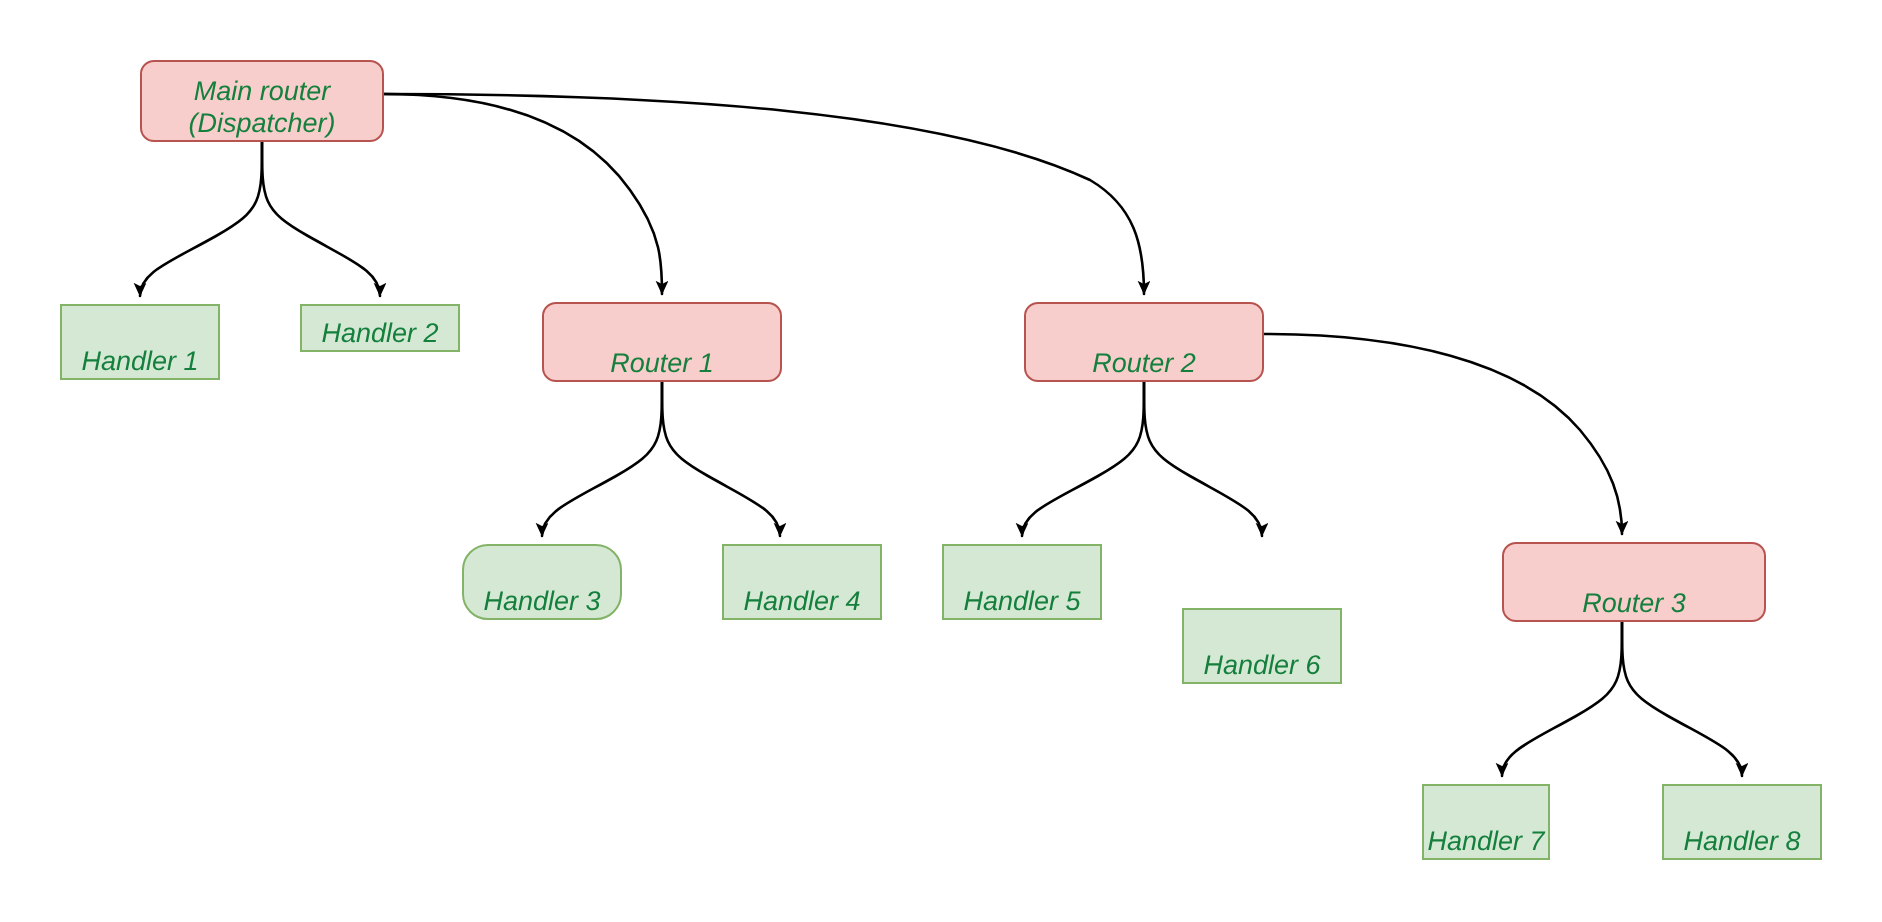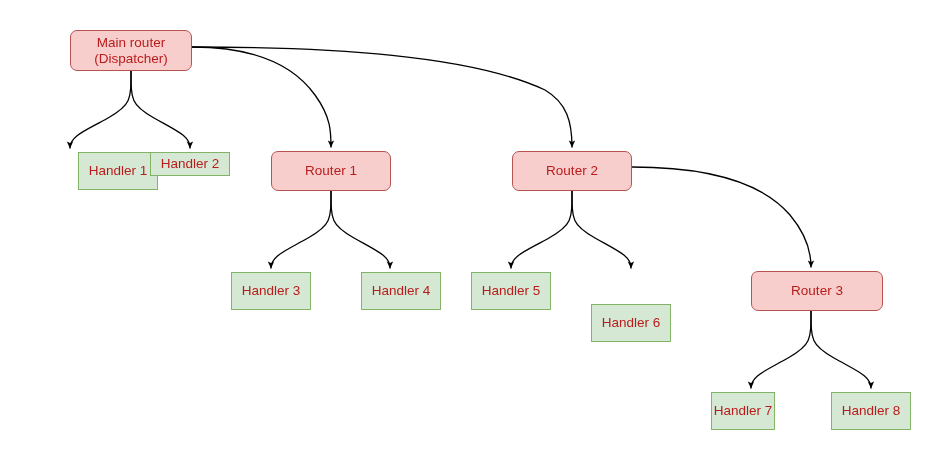--- a/index.html
+++ b/index.html
@@ -28,16 +28,17 @@
     position: absolute;
     box-sizing: border-box;
     display: flex;
-    align-items: center;
+    align-items: flex-end;
     justify-content: center;
     text-align: center;
     font-size: 13.5px;
     line-height: 16px;
-    color: #b91c1c;
+    color: #15803d;
     border-width: 1px;
     border-style: solid;
     z-index: 2;
     white-space: pre-line;
+    font-style: italic;
   }
   .node-router {
     background: #f8cecc;

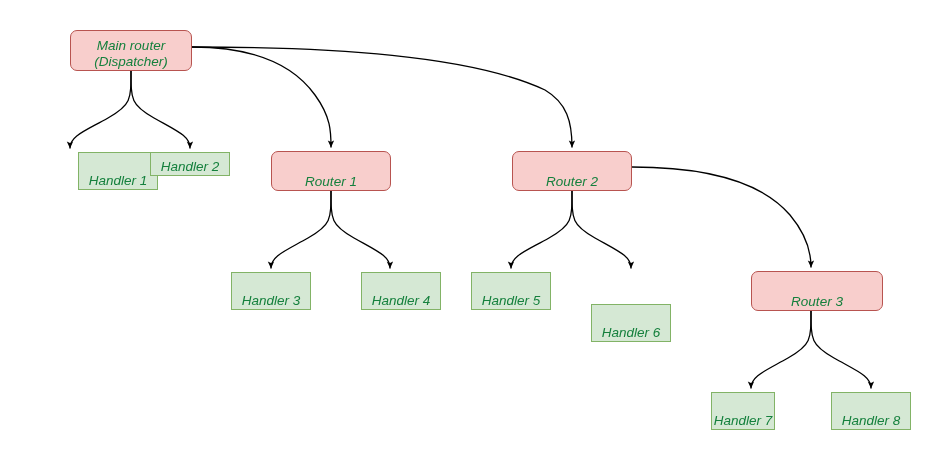--- a/index.html
+++ b/index.html
@@ -83,7 +83,7 @@
   <div id="node-layer">
       <div class="node node-router" style="left: 70px; top: 30px; width: 122px; height: 41px;"><span class="node-label">Main router
 (Dispatcher)</span></div>
-      <div class="node node-handler" style="left: 30px; top: 152px; width: 80px; height: 38px; margin-left: 48px;"><span class="node-label">Handler 1</span></div>
+      <div class="node node-handler" style="left: 30px; top: 152px; width: 80px; height: 38px;"><span class="node-label">Handler 1</span></div>
       <div class="node node-handler" style="left: 150px; top: 152px; width: 80px; height: 24px;"><span class="node-label">Handler 2</span></div>
       <div class="node node-router" style="left: 271px; top: 151px; width: 120px; height: 40px;"><span class="node-label">Router 1</span></div>
       <div class="node node-router" style="left: 512px; top: 151px; width: 120px; height: 40px;"><span class="node-label">Router 2</span></div>

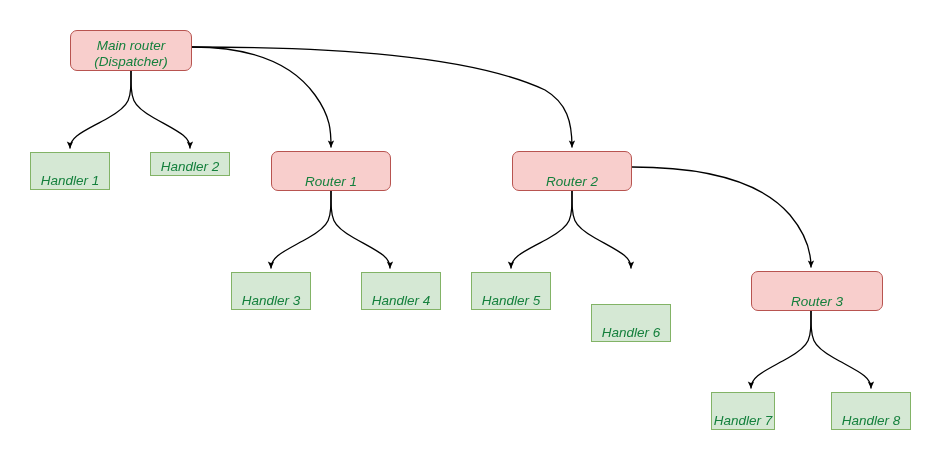--- a/index.html
+++ b/index.html
@@ -87,7 +87,7 @@
       <div class="node node-handler" style="left: 150px; top: 152px; width: 80px; height: 24px;"><span class="node-label">Handler 2</span></div>
       <div class="node node-router" style="left: 271px; top: 151px; width: 120px; height: 40px;"><span class="node-label">Router 1</span></div>
       <div class="node node-router" style="left: 512px; top: 151px; width: 120px; height: 40px;"><span class="node-label">Router 2</span></div>
-      <div class="node node-handler" style="left: 231px; top: 272px; width: 80px; height: 38px;"><span class="node-label">Handler 3</span></div>
+      <div class="node node-handler" style="left: 231px; top: 272px; width: 80px; height: 38px; border-radius: 13px;"><span class="node-label">Handler 3</span></div>
       <div class="node node-handler" style="left: 350px; top: 272px; width: 80px; height: 38px; margin-left: 11px;"><span class="node-label">Handler 4</span></div>
       <div class="node node-handler" style="left: 471px; top: 272px; width: 80px; height: 38px;"><span class="node-label">Handler 5</span></div>
       <div class="node node-handler" style="left: 591px; top: 272px; width: 80px; height: 38px; margin-top: 32px;"><span class="node-label">Handler 6</span></div>

